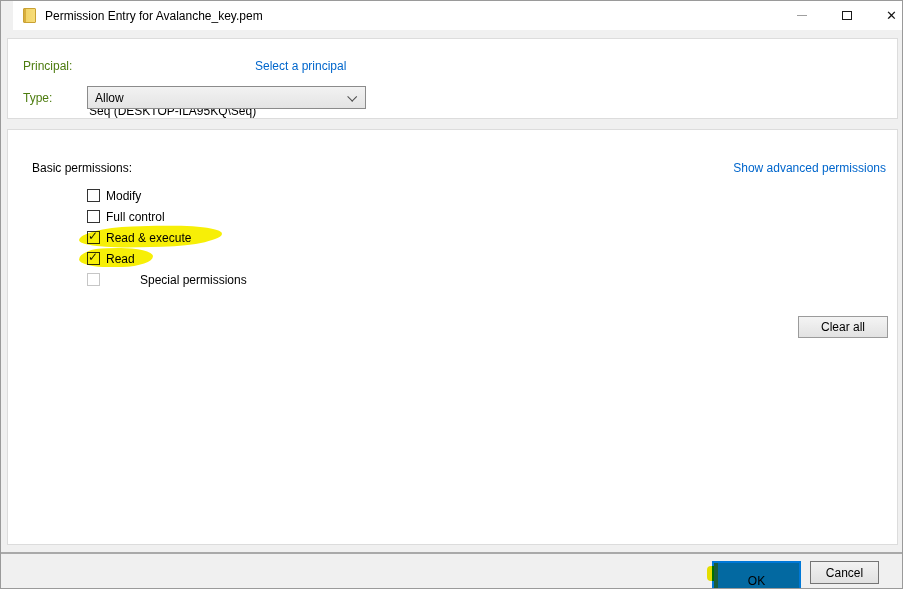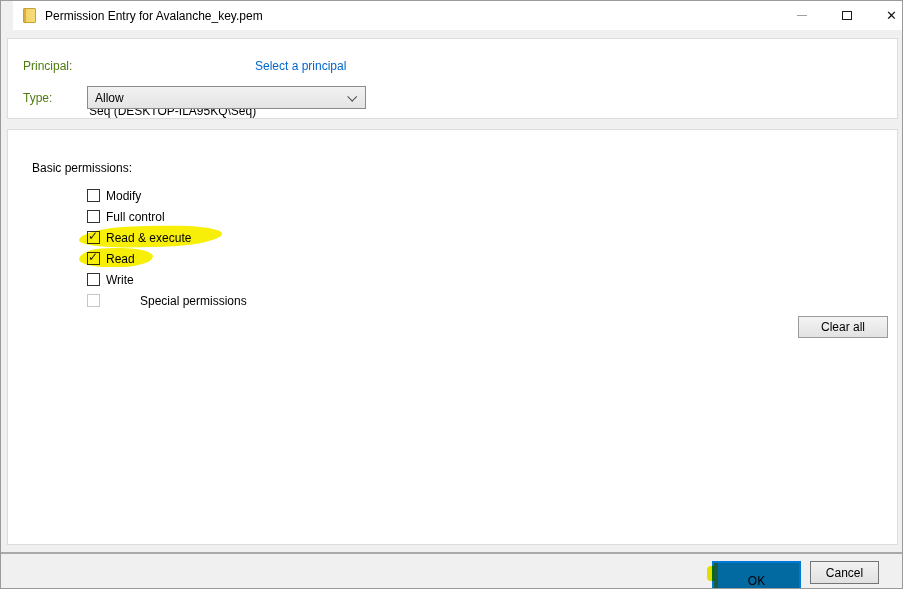--- a/index.html
+++ b/index.html
@@ -98,6 +98,7 @@
 
   <div class="panel" id="panel-permissions">
     <div id="basic-label">Basic permissions:</div>
+    <a class="link" id="advanced-link">Show advanced permissions</a>
     <div id="perm-list">
         <div class="perm-row">
           <span class="checkbox"></span>

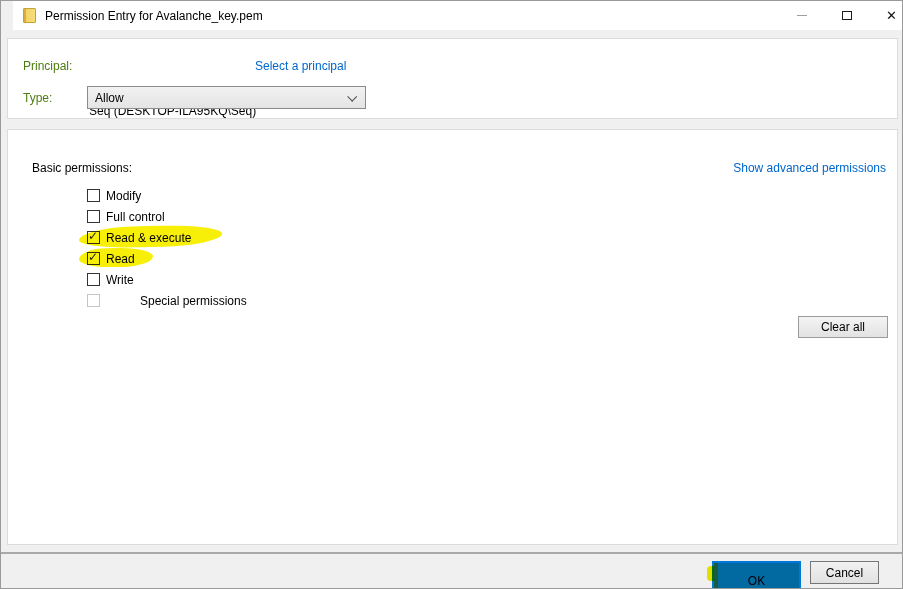--- a/index.html
+++ b/index.html
@@ -122,10 +122,6 @@
           <span class="perm-label">Read</span>
           <span class="hl" style="left: -8px; top: 0px; width: 74px; height: 19px; transform: rotate(-0.8deg);"></span>
         </div>
-        <div class="perm-row">
-          <span class="checkbox"></span>
-          <span class="perm-label">Write</span>
-        </div>
         <div class="perm-row disabled">
           <span class="checkbox"></span>
           <span class="perm-label">Special permissions</span>

